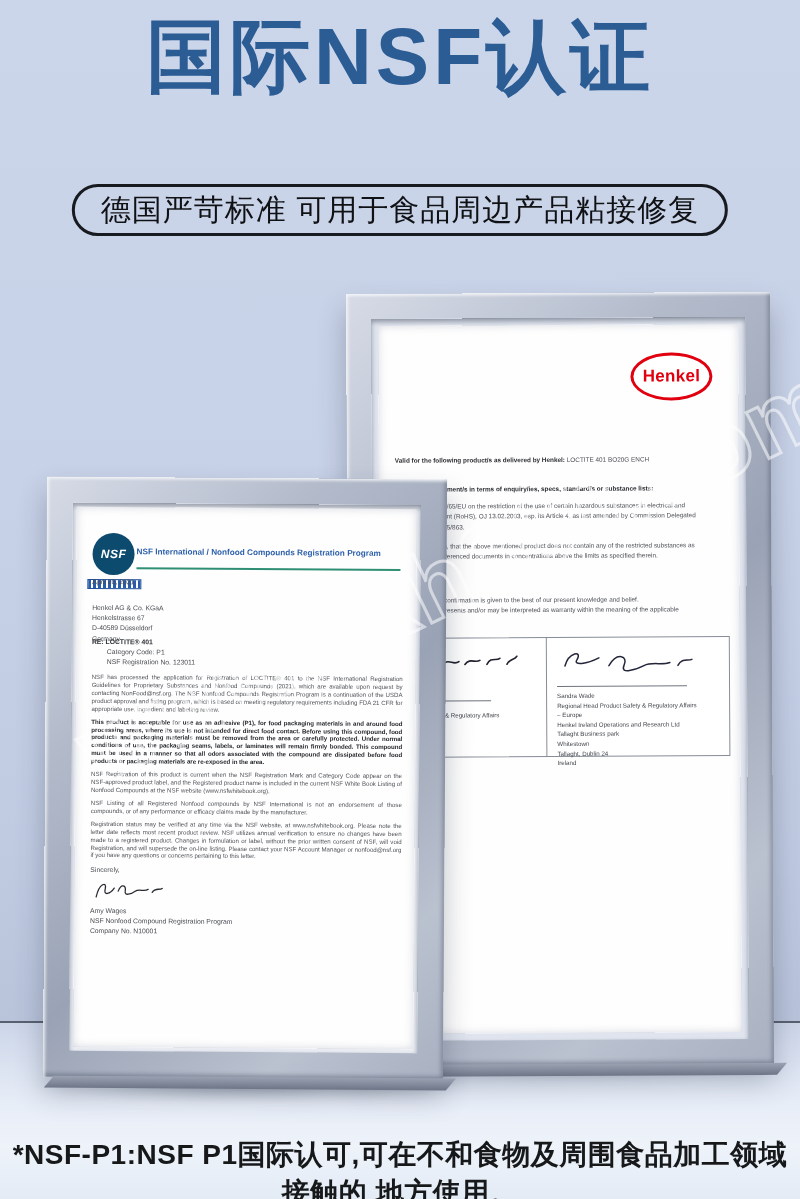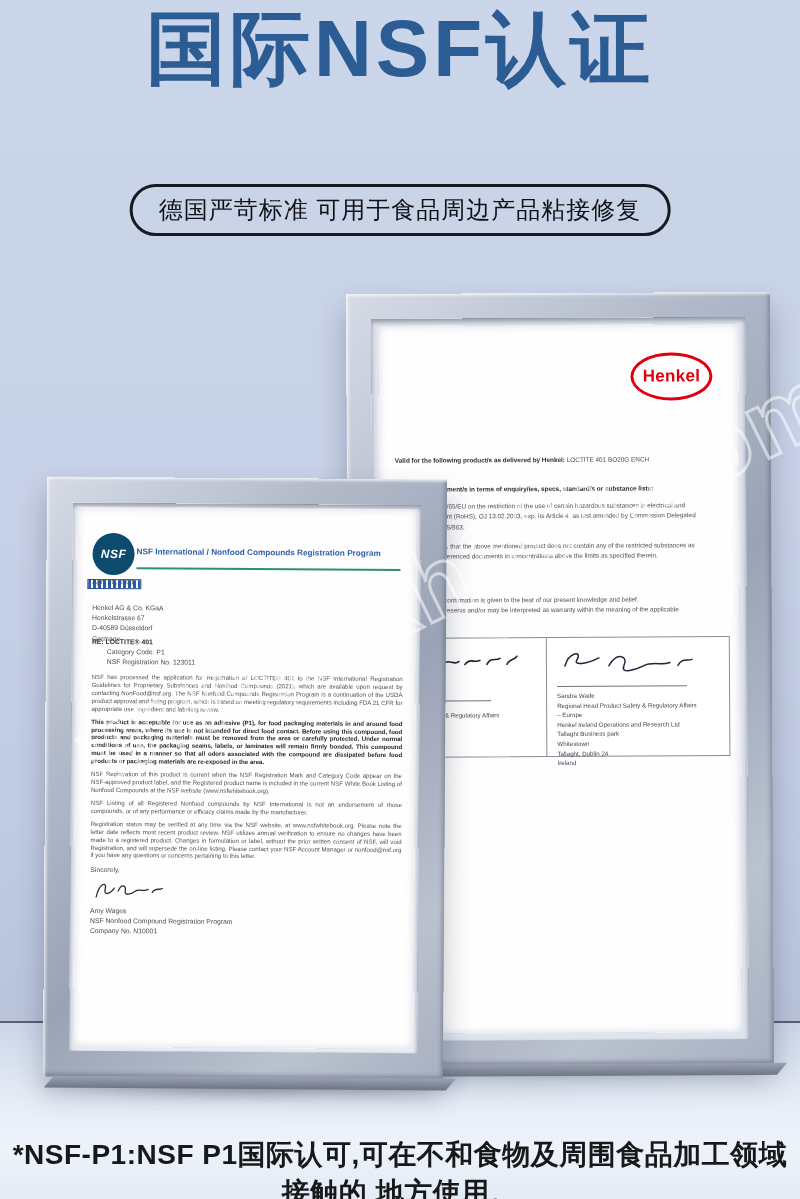--- a/index.html
+++ b/index.html
@@ -80,7 +80,7 @@
   <div class="abs shadow shadow-right"></div>
   <div class="abs shadow shadow-left"></div>
 
-  <div class="abs title" style="top:8px;left:0;">
+  <div class="abs title" style="top:16px;left:0;">
     <div>国际NSF认证</div>
   </div>
   <div class="abs pill">

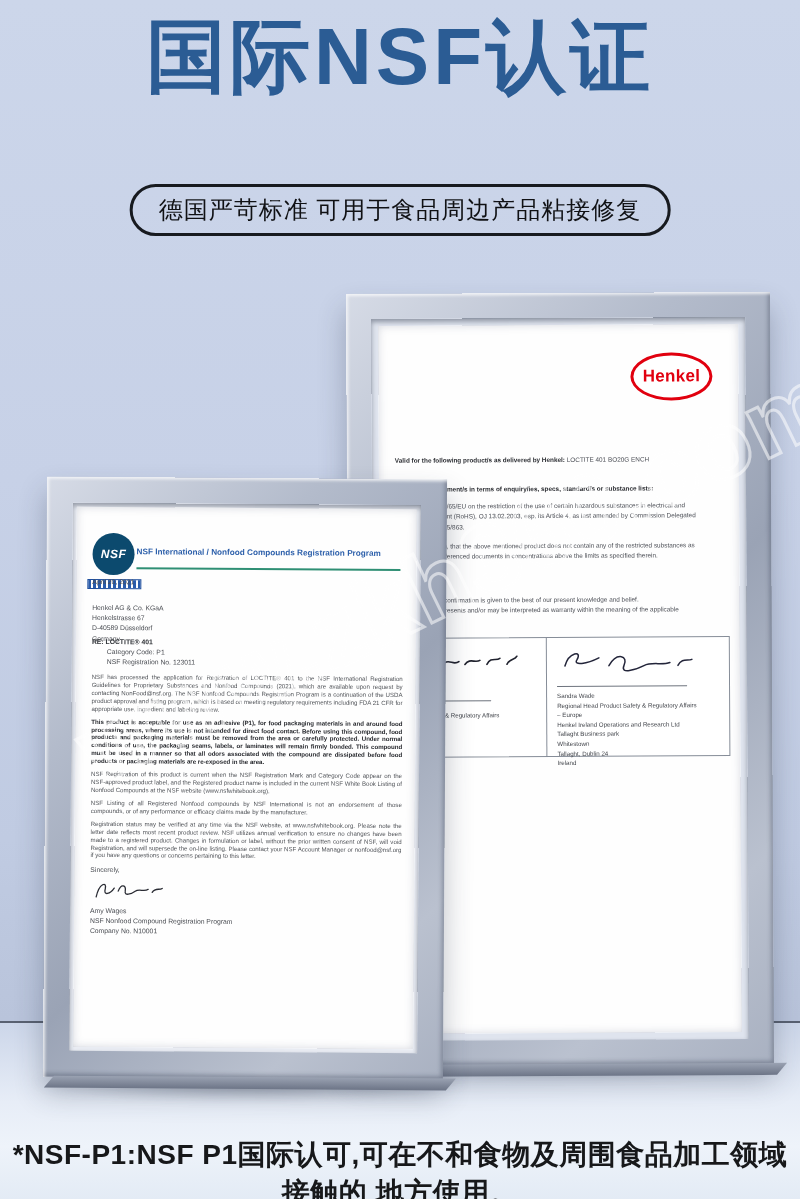--- a/index.html
+++ b/index.html
@@ -14,7 +14,7 @@
   .pill{left:50%;transform:translateX(-50%);top:184px;height:52px;
         display:flex;align-items:center;padding:16px 26px;box-sizing:border-box;
         border:3px solid #171a1f;border-radius:40px;background:transparent;
-        font-size:24px;font-weight:500;color:#101114;white-space:nowrap;letter-spacing:1px;}
+        font-size:30px;font-weight:500;color:#101114;white-space:nowrap;letter-spacing:1px;}
 
   
   .floor{top:1023px;left:0;right:0;bottom:0;

